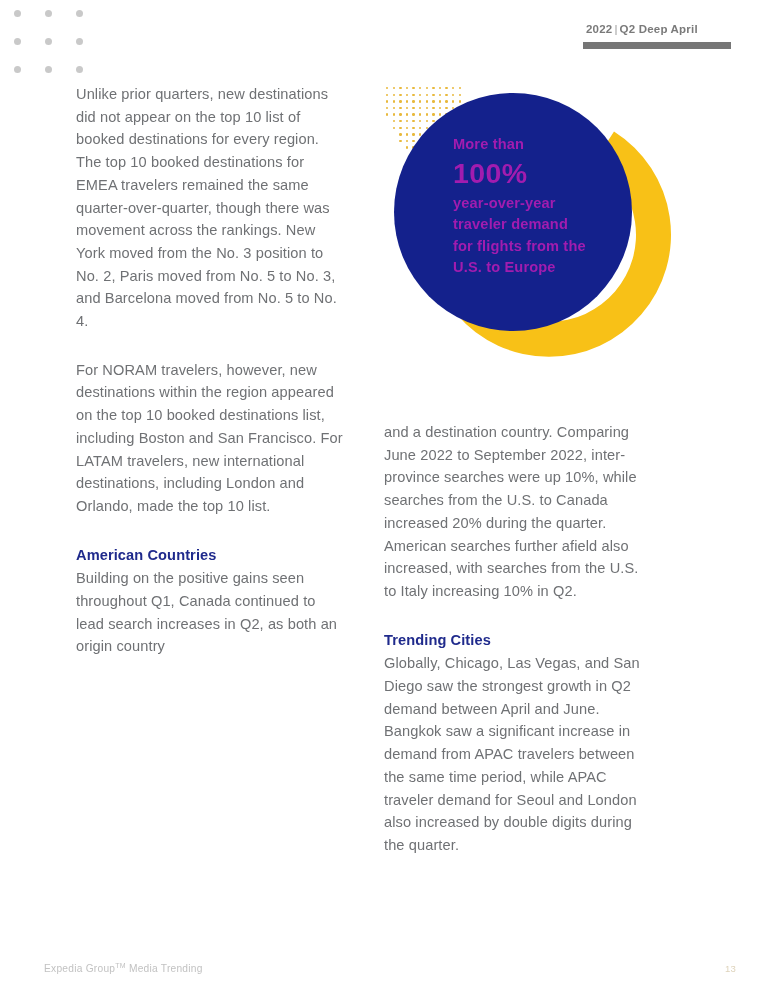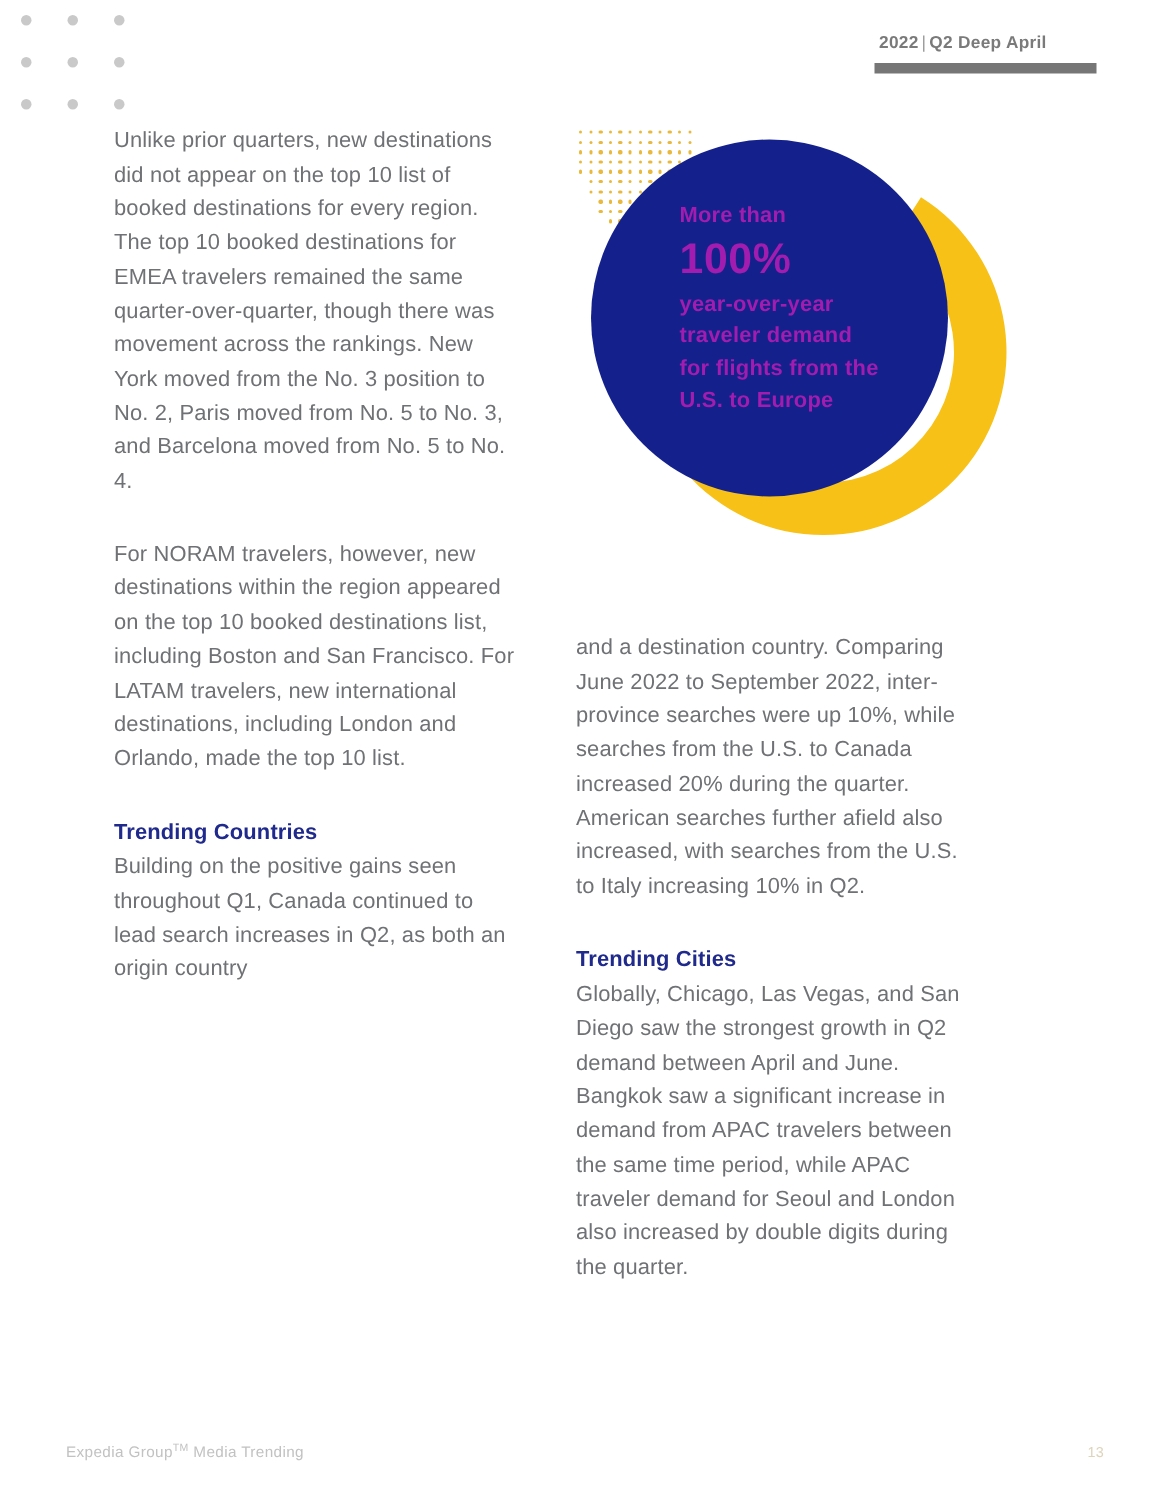--- a/index.html
+++ b/index.html
@@ -342,7 +342,7 @@
 <div class="col col-left">
   <p class="body-text">Unlike prior quarters, new destinations did not appear on the top 10 list of booked destinations for every region. The top 10 booked destinations for EMEA travelers remained the same quarter-over-quarter, though there was movement across the rankings. New York moved from the No. 3 position to No. 2, Paris moved from No. 5 to No. 3, and Barcelona moved from No. 5 to No. 4.</p>
   <p class="body-text">For NORAM travelers, however, new destinations within the region appeared on the top 10 booked destinations list, including Boston and San Francisco. For LATAM travelers, new international destinations, including London and Orlando, made the top 10 list.</p>
-  <h3 class="section-heading">Trending Countries</h3>
+  <h3 class="section-heading">American Countries</h3>
   <p class="body-text tight">Building on the positive gains seen throughout Q1, Canada continued to lead search increases in Q2, as both an origin country</p>
 </div>
 

